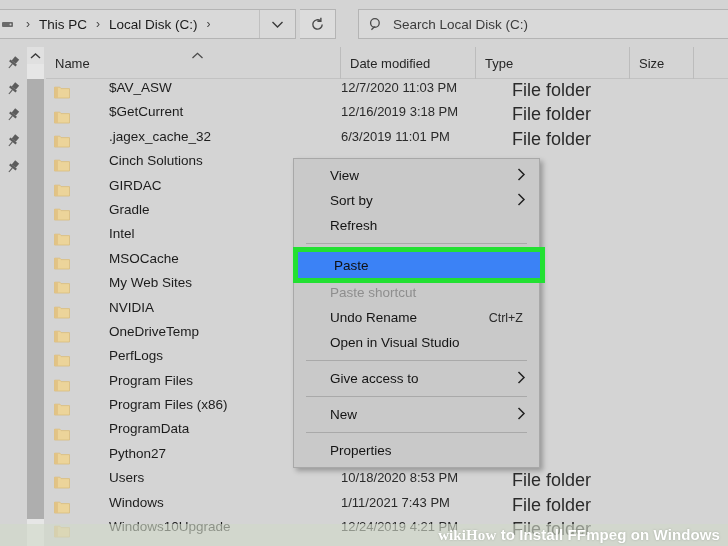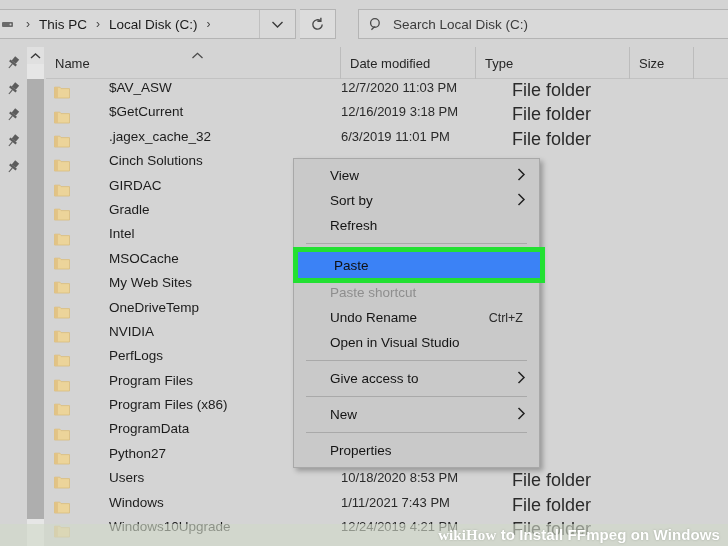--- a/index.html
+++ b/index.html
@@ -407,16 +407,16 @@
             <rect x="0.5" y="2.2" width="3.4" height="10.8" fill="#e2c385"></rect>
           </svg>
         </div>
+        <span class="fname">NVIDIA</span>
+      </div>
+      <div class="filerow">
+        <div class="ficon">
+          <svg class="folder-glyph" width="16" height="14" viewBox="0 0 16 14">
+            <path d="M0.5 2.2 L0.5 13 L15.5 13 L15.5 3.6 L7.1 3.6 L5.9 2.2 Z" fill="#ecd49a" stroke="#d9bd7c" stroke-width="0.8"></path>
+            <rect x="0.5" y="2.2" width="3.4" height="10.8" fill="#e2c385"></rect>
+          </svg>
+        </div>
         <span class="fname">OneDriveTemp</span>
-      </div>
-      <div class="filerow">
-        <div class="ficon">
-          <svg class="folder-glyph" width="16" height="14" viewBox="0 0 16 14">
-            <path d="M0.5 2.2 L0.5 13 L15.5 13 L15.5 3.6 L7.1 3.6 L5.9 2.2 Z" fill="#ecd49a" stroke="#d9bd7c" stroke-width="0.8"></path>
-            <rect x="0.5" y="2.2" width="3.4" height="10.8" fill="#e2c385"></rect>
-          </svg>
-        </div>
-        <span class="fname">NVIDIA</span>
       </div>
       <div class="filerow">
         <div class="ficon">

